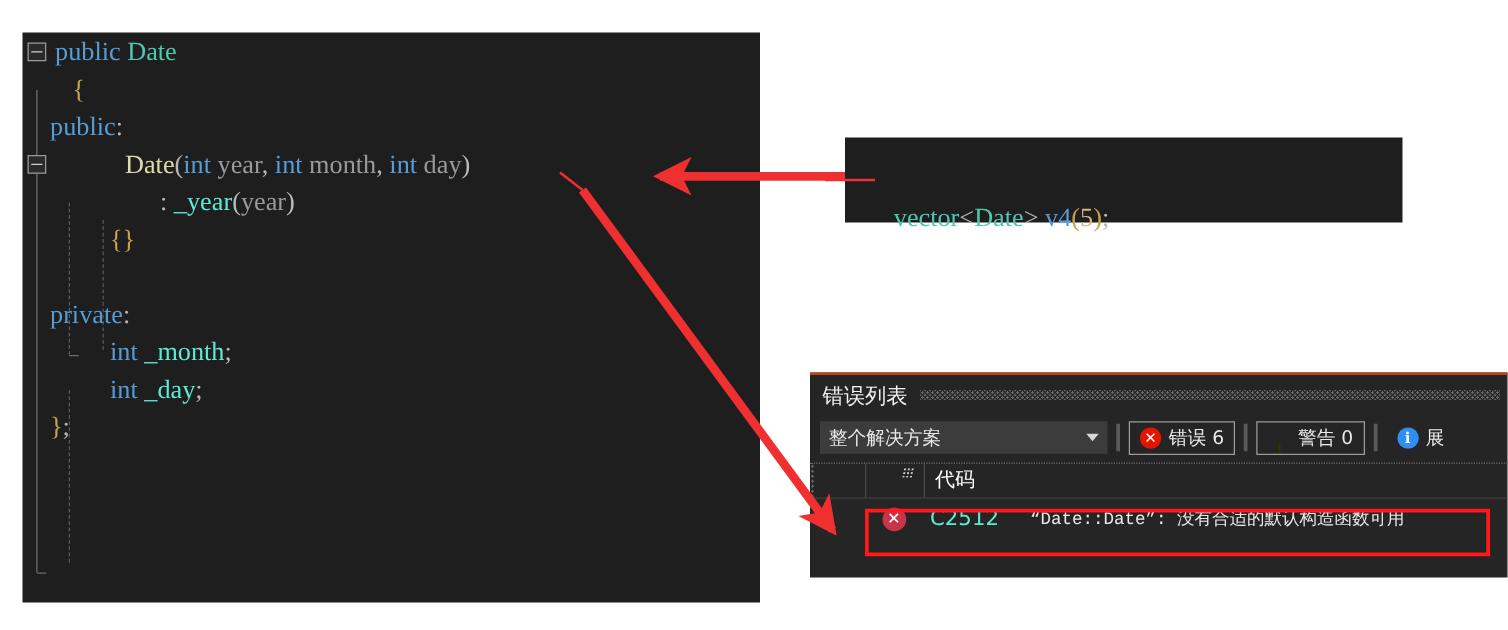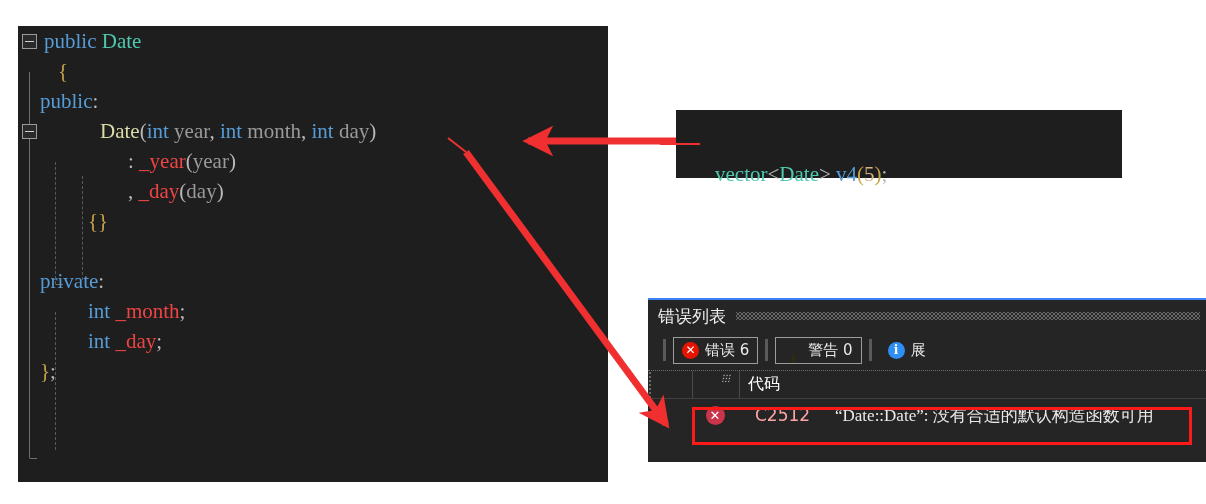--- a/index.html
+++ b/index.html
@@ -44,7 +44,7 @@
   .t-kw    { color: #569cd6; }
   .t-type  { color: #4ec9b0; }
   .t-fn    { color: #dcdcaa; }
-  .t-id    { color: #ef4444; margin-top: 32px; }
+  .t-id    { color: #5eead4; margin-top: 32px; }
   .t-param { color: #9a9a9a; }
   .t-punc  { color: #b9b9b9; }
   .t-brace { color: #c8a24a; }

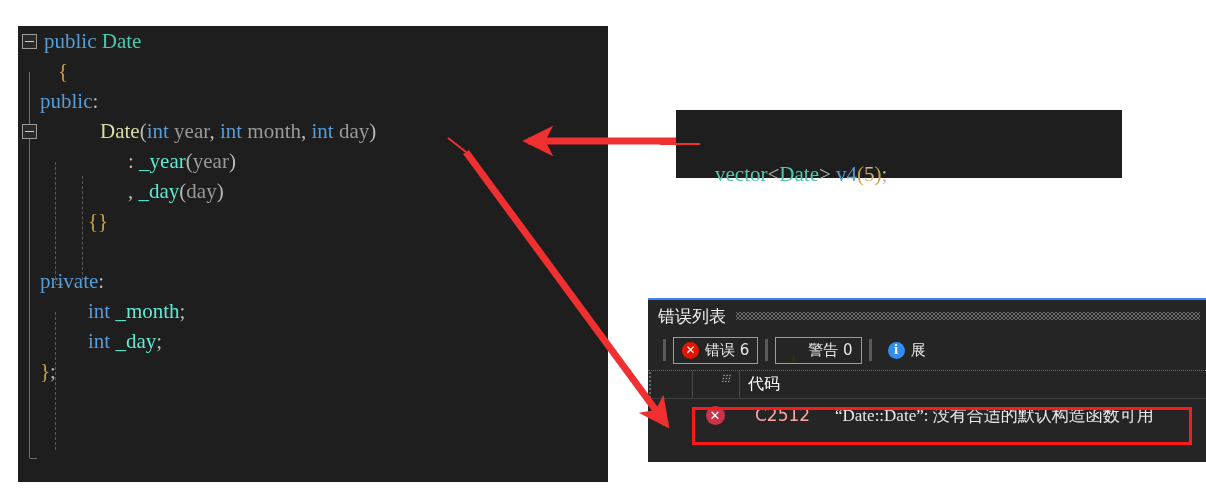--- a/index.html
+++ b/index.html
@@ -382,9 +382,6 @@
     <span class="code-text" style="left:110px;"><span class="t-punc">: </span><span class="t-id">_year</span><span class="t-punc">(</span><span class="t-param">year</span><span class="t-punc">)</span></span>
   </div>
   <div class="code-line">
-    <span class="code-text" style="left:110px;"><span class="t-punc">, </span><span class="t-id">_day</span><span class="t-punc">(</span><span class="t-param">day</span><span class="t-punc">)</span></span>
-  </div>
-  <div class="code-line">
     <span class="code-text" style="left:70px;"><span class="t-brace">{}</span></span>
   </div>
   <div class="code-line">

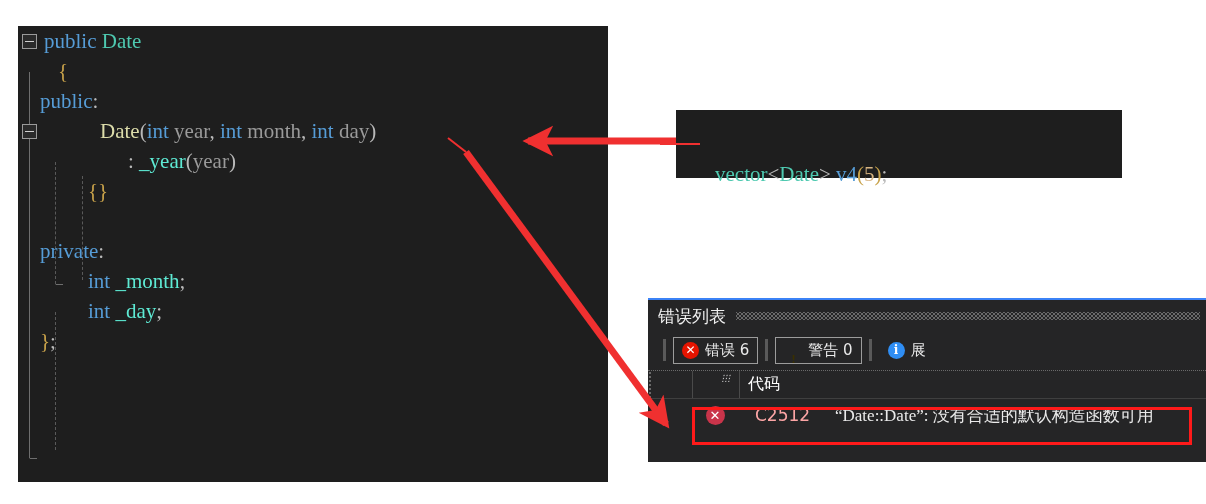--- a/index.html
+++ b/index.html
@@ -111,7 +111,7 @@
     width: 558px;
     height: 164px;
     background: #252526;
-    border-top: 2px solid #3b82f6;
+    border-top: 2px solid #c2410c;
     box-sizing: border-box;
     overflow: hidden;
   }

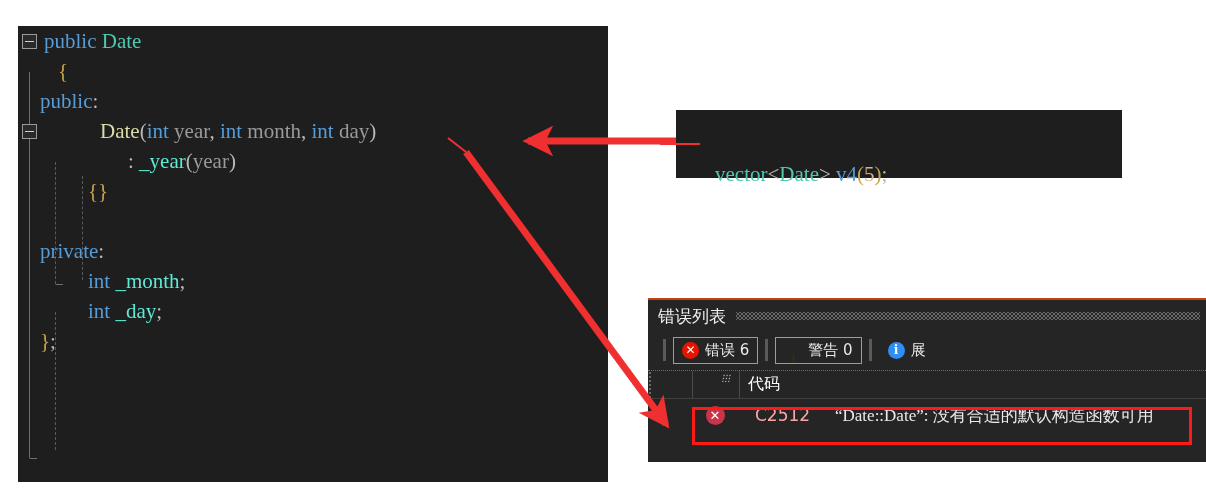--- a/index.html
+++ b/index.html
@@ -415,6 +415,10 @@
   </div>
 
   <div id="error-toolbar">
+    <div id="scope-combo">
+      <span id="scope-combo-label">整个解决方案</span>
+      <span class="caret-down"></span>
+    </div>
 
     <span class="tb-sep"></span>
 

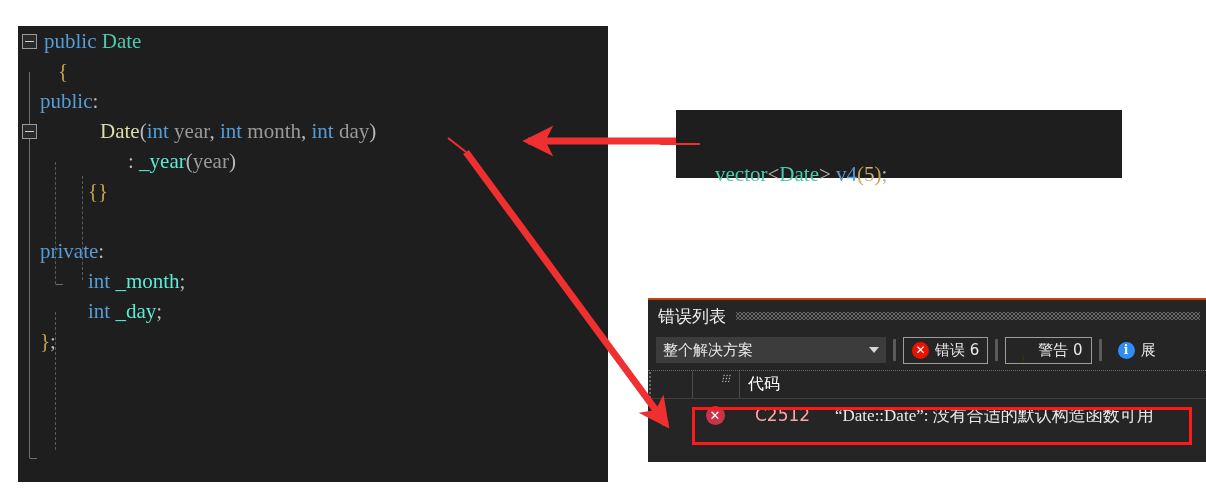--- a/index.html
+++ b/index.html
@@ -302,13 +302,12 @@
     margin-left: 44px;
   }
   #error-code {
-    color: #fca5a5;
+    color: #5eead4;
     font-size: 17px;
     font-family: "DejaVu Sans", sans-serif;
     padding-left: 6px;
     width: 86px;
     box-sizing: border-box;
-    margin-left: 11px;
   }
   #error-desc {
     color: #eaeaea;

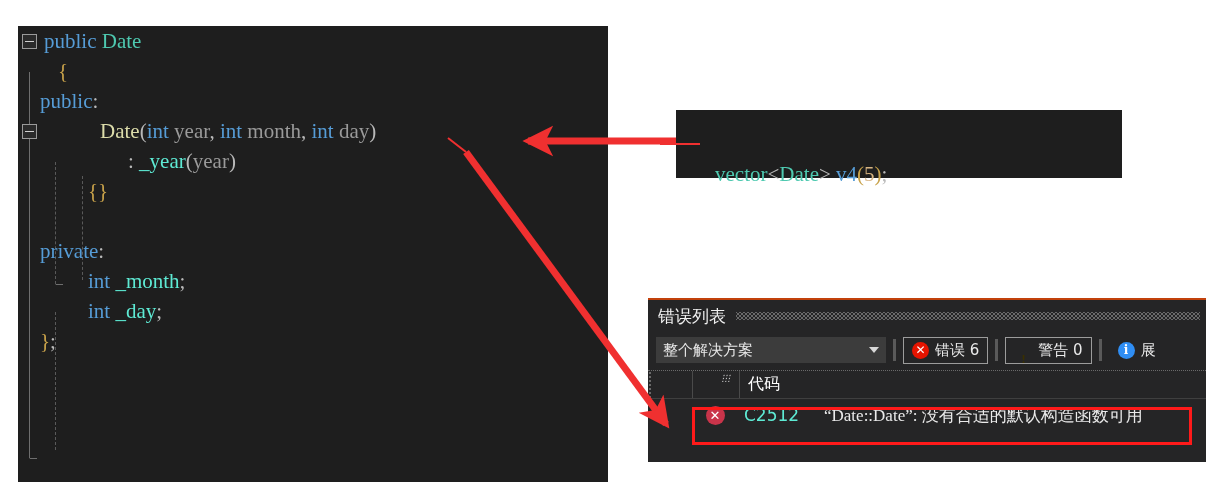--- a/index.html
+++ b/index.html
@@ -311,8 +311,8 @@
   }
   #error-desc {
     color: #eaeaea;
-    font-size: 17px;
-    font-family: Liberation Serif, serif;
+    font-size: 14px;
+    font-family: Liberation Mono, monospace;
     white-space: nowrap;
   }
   .icon-error-circle-row {

